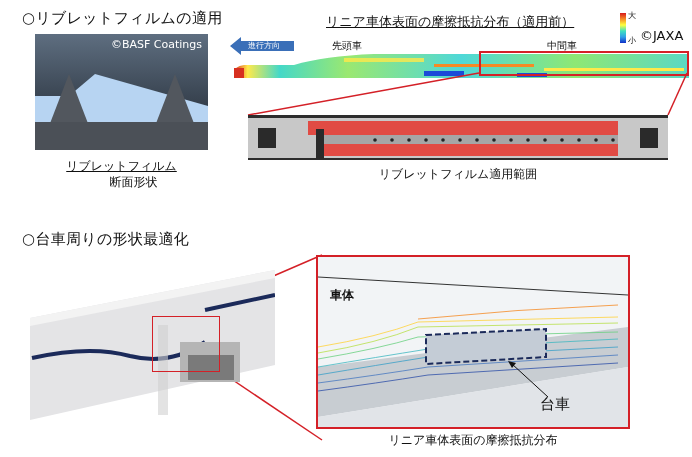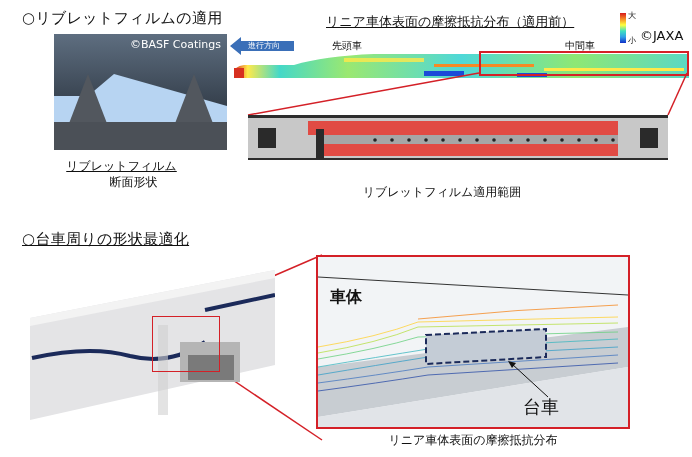--- a/index.html
+++ b/index.html
@@ -15,7 +15,7 @@
 
 <div class="abs heading" style="left:22px;top:9px;">○リブレットフィルムの適用</div>
 
-<div class="abs photo" style="left:35px;top:34px;width:173px;height:116px;margin-left:19px;">
+<div class="abs photo" style="left:35px;top:34px;width:173px;height:116px;">
   <svg width="173" height="116">
     <defs>
       <linearGradient id="bgTop" x1="0" y1="0" x2="0" y2="1">

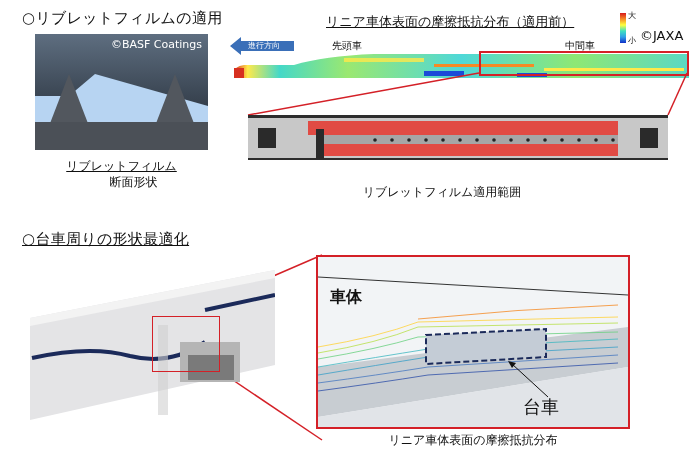--- a/index.html
+++ b/index.html
@@ -43,7 +43,7 @@
   <div class="abs small" style="left:18px;top:3px;color:#fff;font-size:8px;">進行方向</div>
 </div>
 <div class="abs small" style="left:332px;top:39px;">先頭車</div>
-<div class="abs small" style="left:565px;top:39px;">中間車</div>
+<div class="abs small" style="left:547px;top:39px;">中間車</div>
 
 <div class="abs" style="left:620px;top:13px;">
   <div style="width:6px;height:30px;background:linear-gradient(#d7191c,#f58a25,#ffff3f,#3fe0c0,#2fa0e8,#1030c8);"></div>

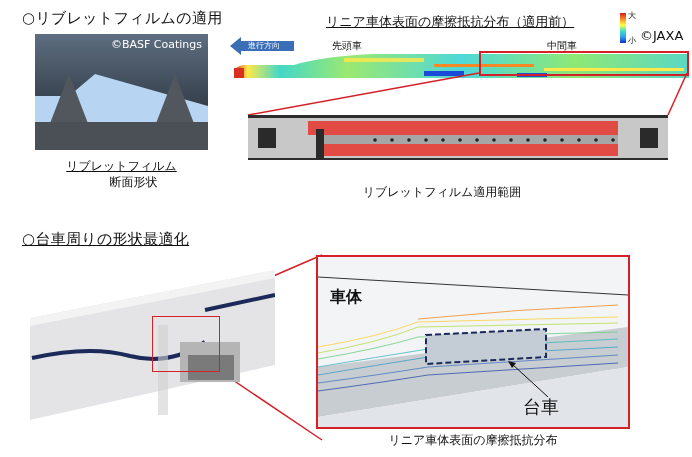--- a/index.html
+++ b/index.html
@@ -112,7 +112,7 @@
     </g>
   </svg>
 </div>
-<div class="abs caption" style="left:232px;top:166px;width:420px;margin-top:18px;">リブレットフィルム適用範囲</div>
+<div class="abs caption" style="left:248px;top:166px;width:420px;">リブレットフィルム適用範囲</div>
 
 <div class="abs heading" style="left:22px;top:230px;text-decoration:underline;">○台車周りの形状最適化</div>
 

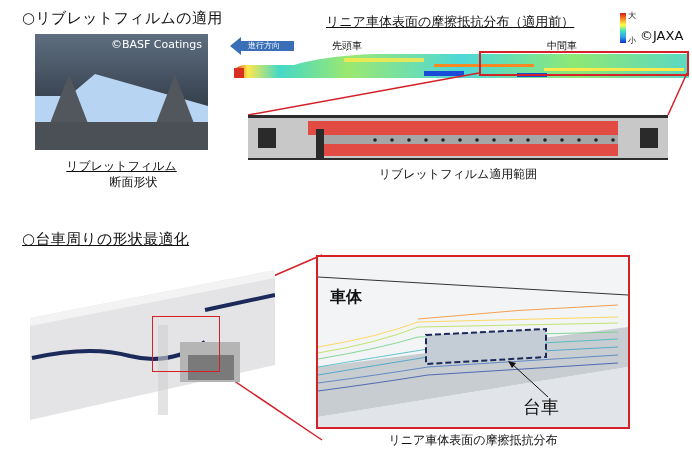--- a/index.html
+++ b/index.html
@@ -114,7 +114,7 @@
 </div>
 <div class="abs caption" style="left:248px;top:166px;width:420px;">リブレットフィルム適用範囲</div>
 
-<div class="abs heading" style="left:22px;top:230px;text-decoration:underline;">○台車周りの形状最適化</div>
+<div class="abs heading" style="left:22px;top:230px;">○台車周りの形状最適化</div>
 
 <div class="abs" style="left:30px;top:270px;width:245px;height:150px;">
   <svg width="245" height="150">

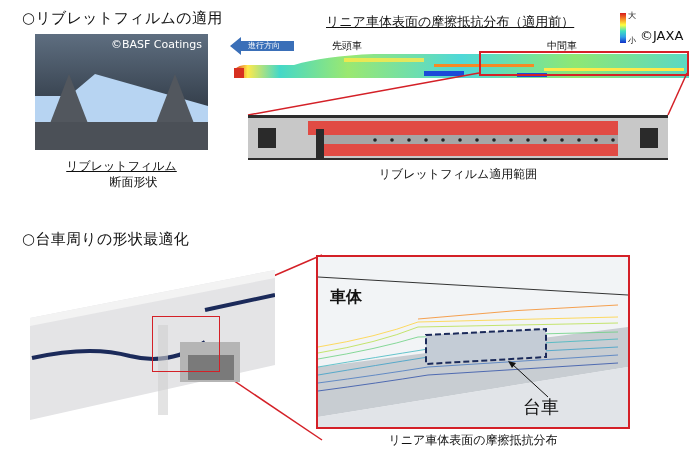--- a/index.html
+++ b/index.html
@@ -148,7 +148,7 @@
     <line x1="194" y1="107" x2="230" y2="140" stroke="#111" stroke-width="1"></line>
     <polygon points="190,104 198,106 194,111" fill="#111"></polygon>
   </svg>
-  <div class="abs" style="left:12px;top:30px;font-size:16px;font-weight:bold;">車体</div>
+  <div class="abs" style="left:12px;top:30px;font-size:12px;font-weight:bold;">車体</div>
   <div class="abs" style="left:205px;top:138px;font-size:18px;">台車</div>
 </div>
 <div class="abs caption" style="left:316px;top:432px;width:314px;">リニア車体表面の摩擦抵抗分布</div>

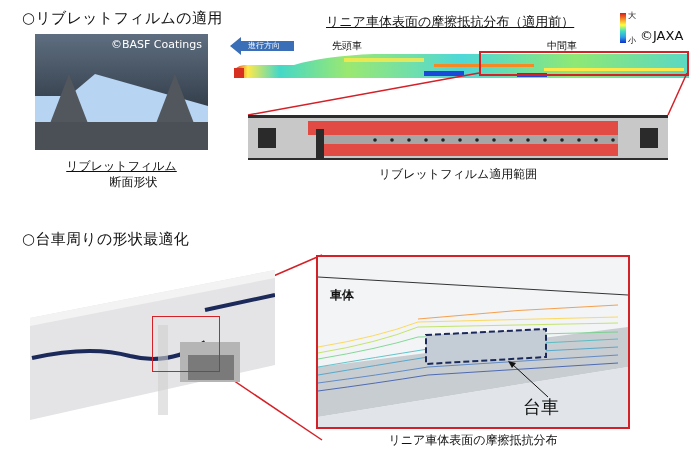--- a/index.html
+++ b/index.html
@@ -149,7 +149,7 @@
     <polygon points="190,104 198,106 194,111" fill="#111"></polygon>
   </svg>
   <div class="abs" style="left:12px;top:30px;font-size:12px;font-weight:bold;">車体</div>
-  <div class="abs" style="left:205px;top:138px;font-size:18px;">台車</div>
+  <div class="abs" style="left:222px;top:138px;font-size:15px;">台車</div>
 </div>
 <div class="abs caption" style="left:316px;top:432px;width:314px;">リニア車体表面の摩擦抵抗分布</div>
 

